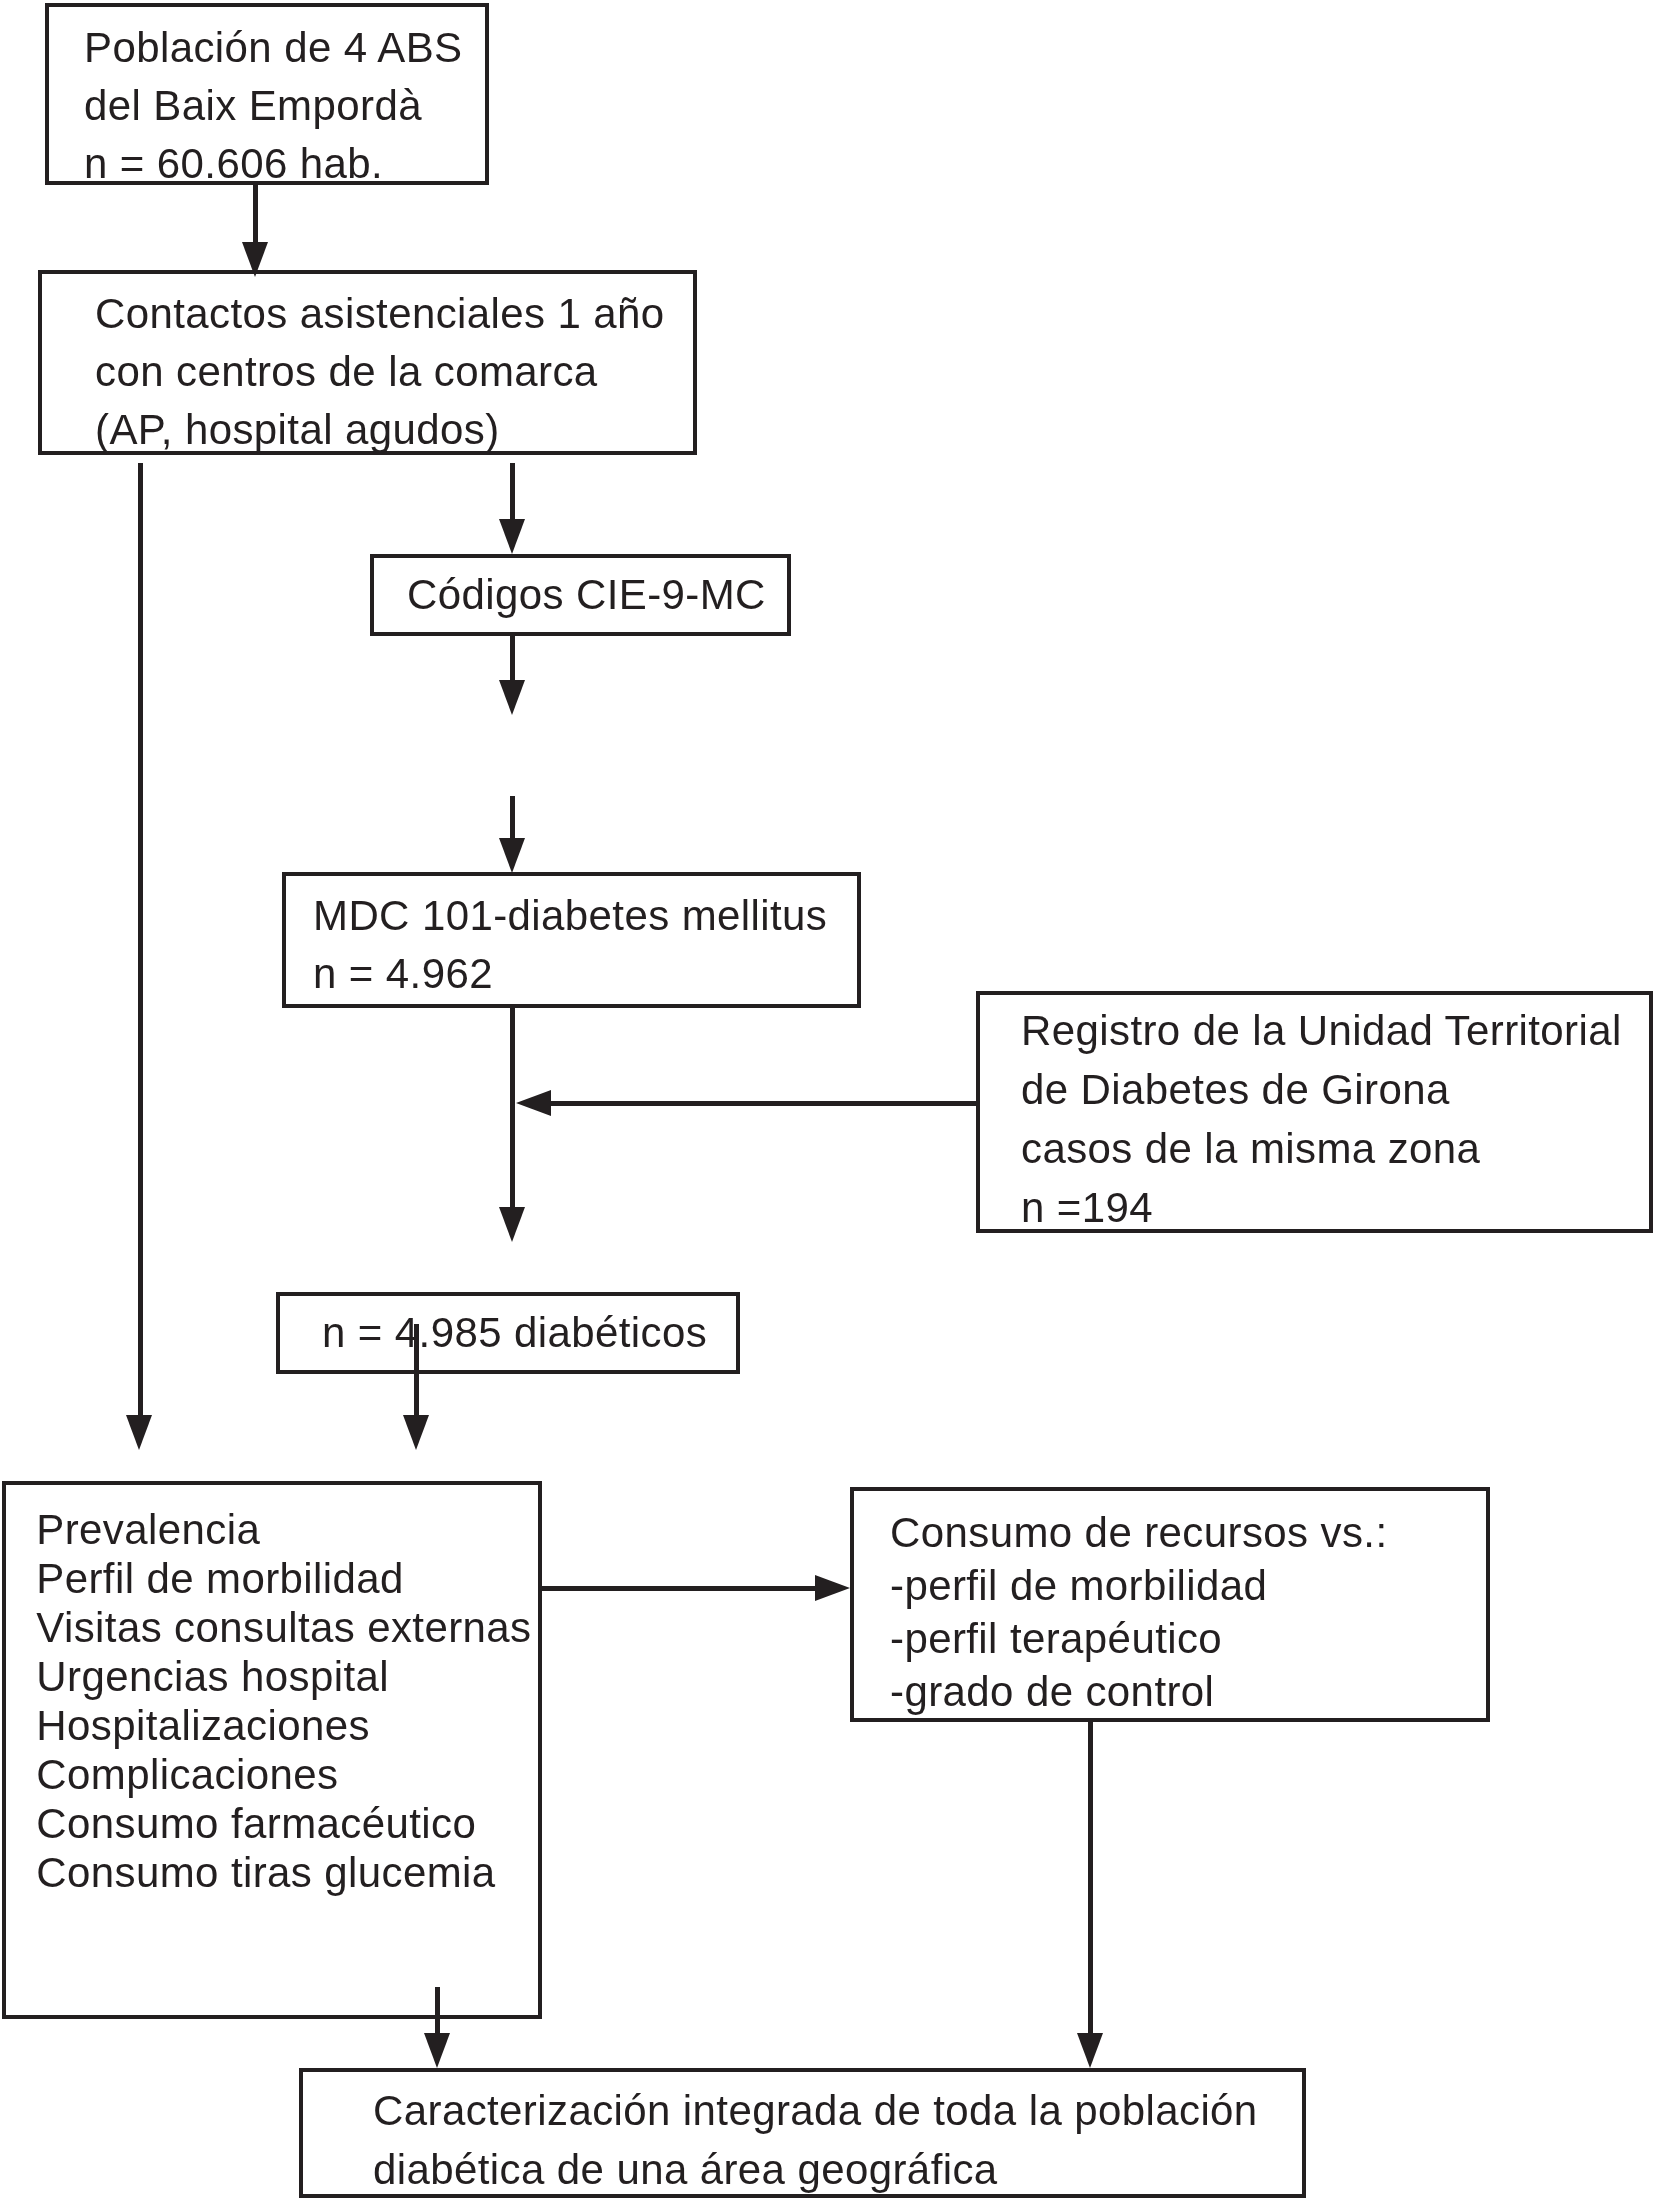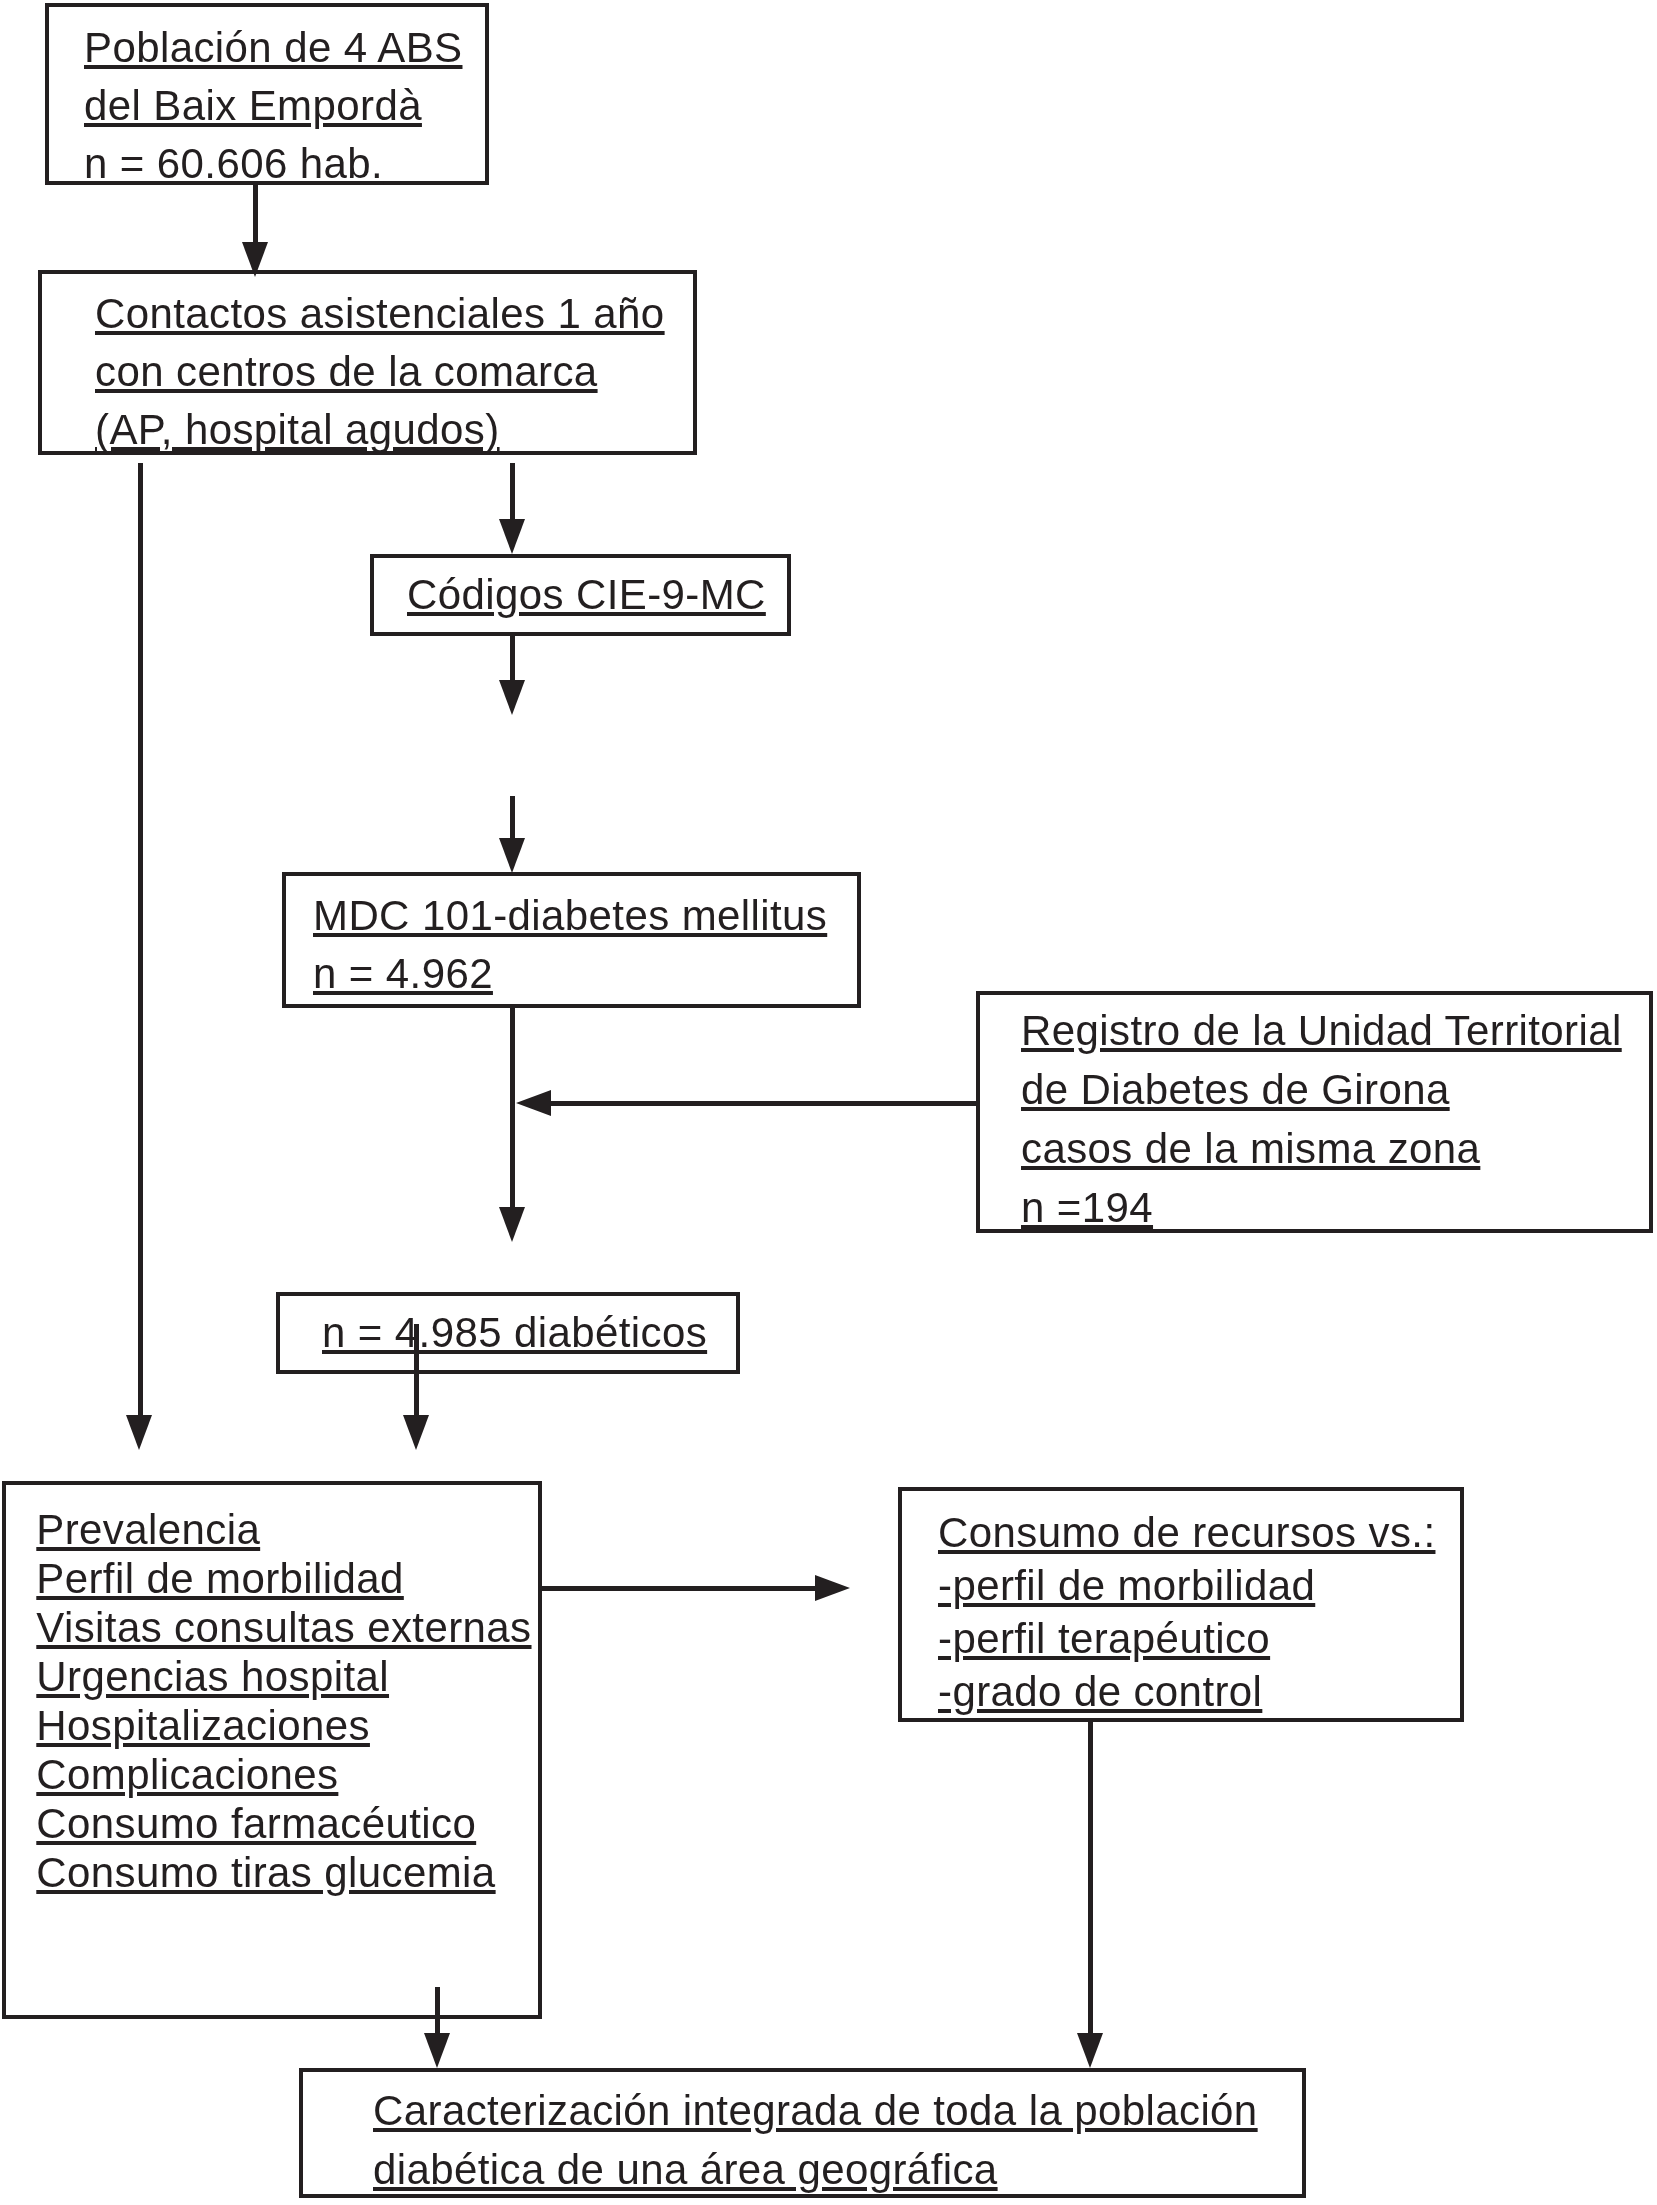--- a/index.html
+++ b/index.html
@@ -25,7 +25,7 @@
     font-size:42px;
     letter-spacing:0.4px;
   }
-  .box .tl{display:block;white-space:nowrap;text-decoration:underline;}
+  .box .tl{display:block;white-space:nowrap;}
   .vcenter{display:flex;align-items:center;}
   .line{position:absolute;background:var(--ink);}
   .ah{position:absolute;width:0;height:0;}

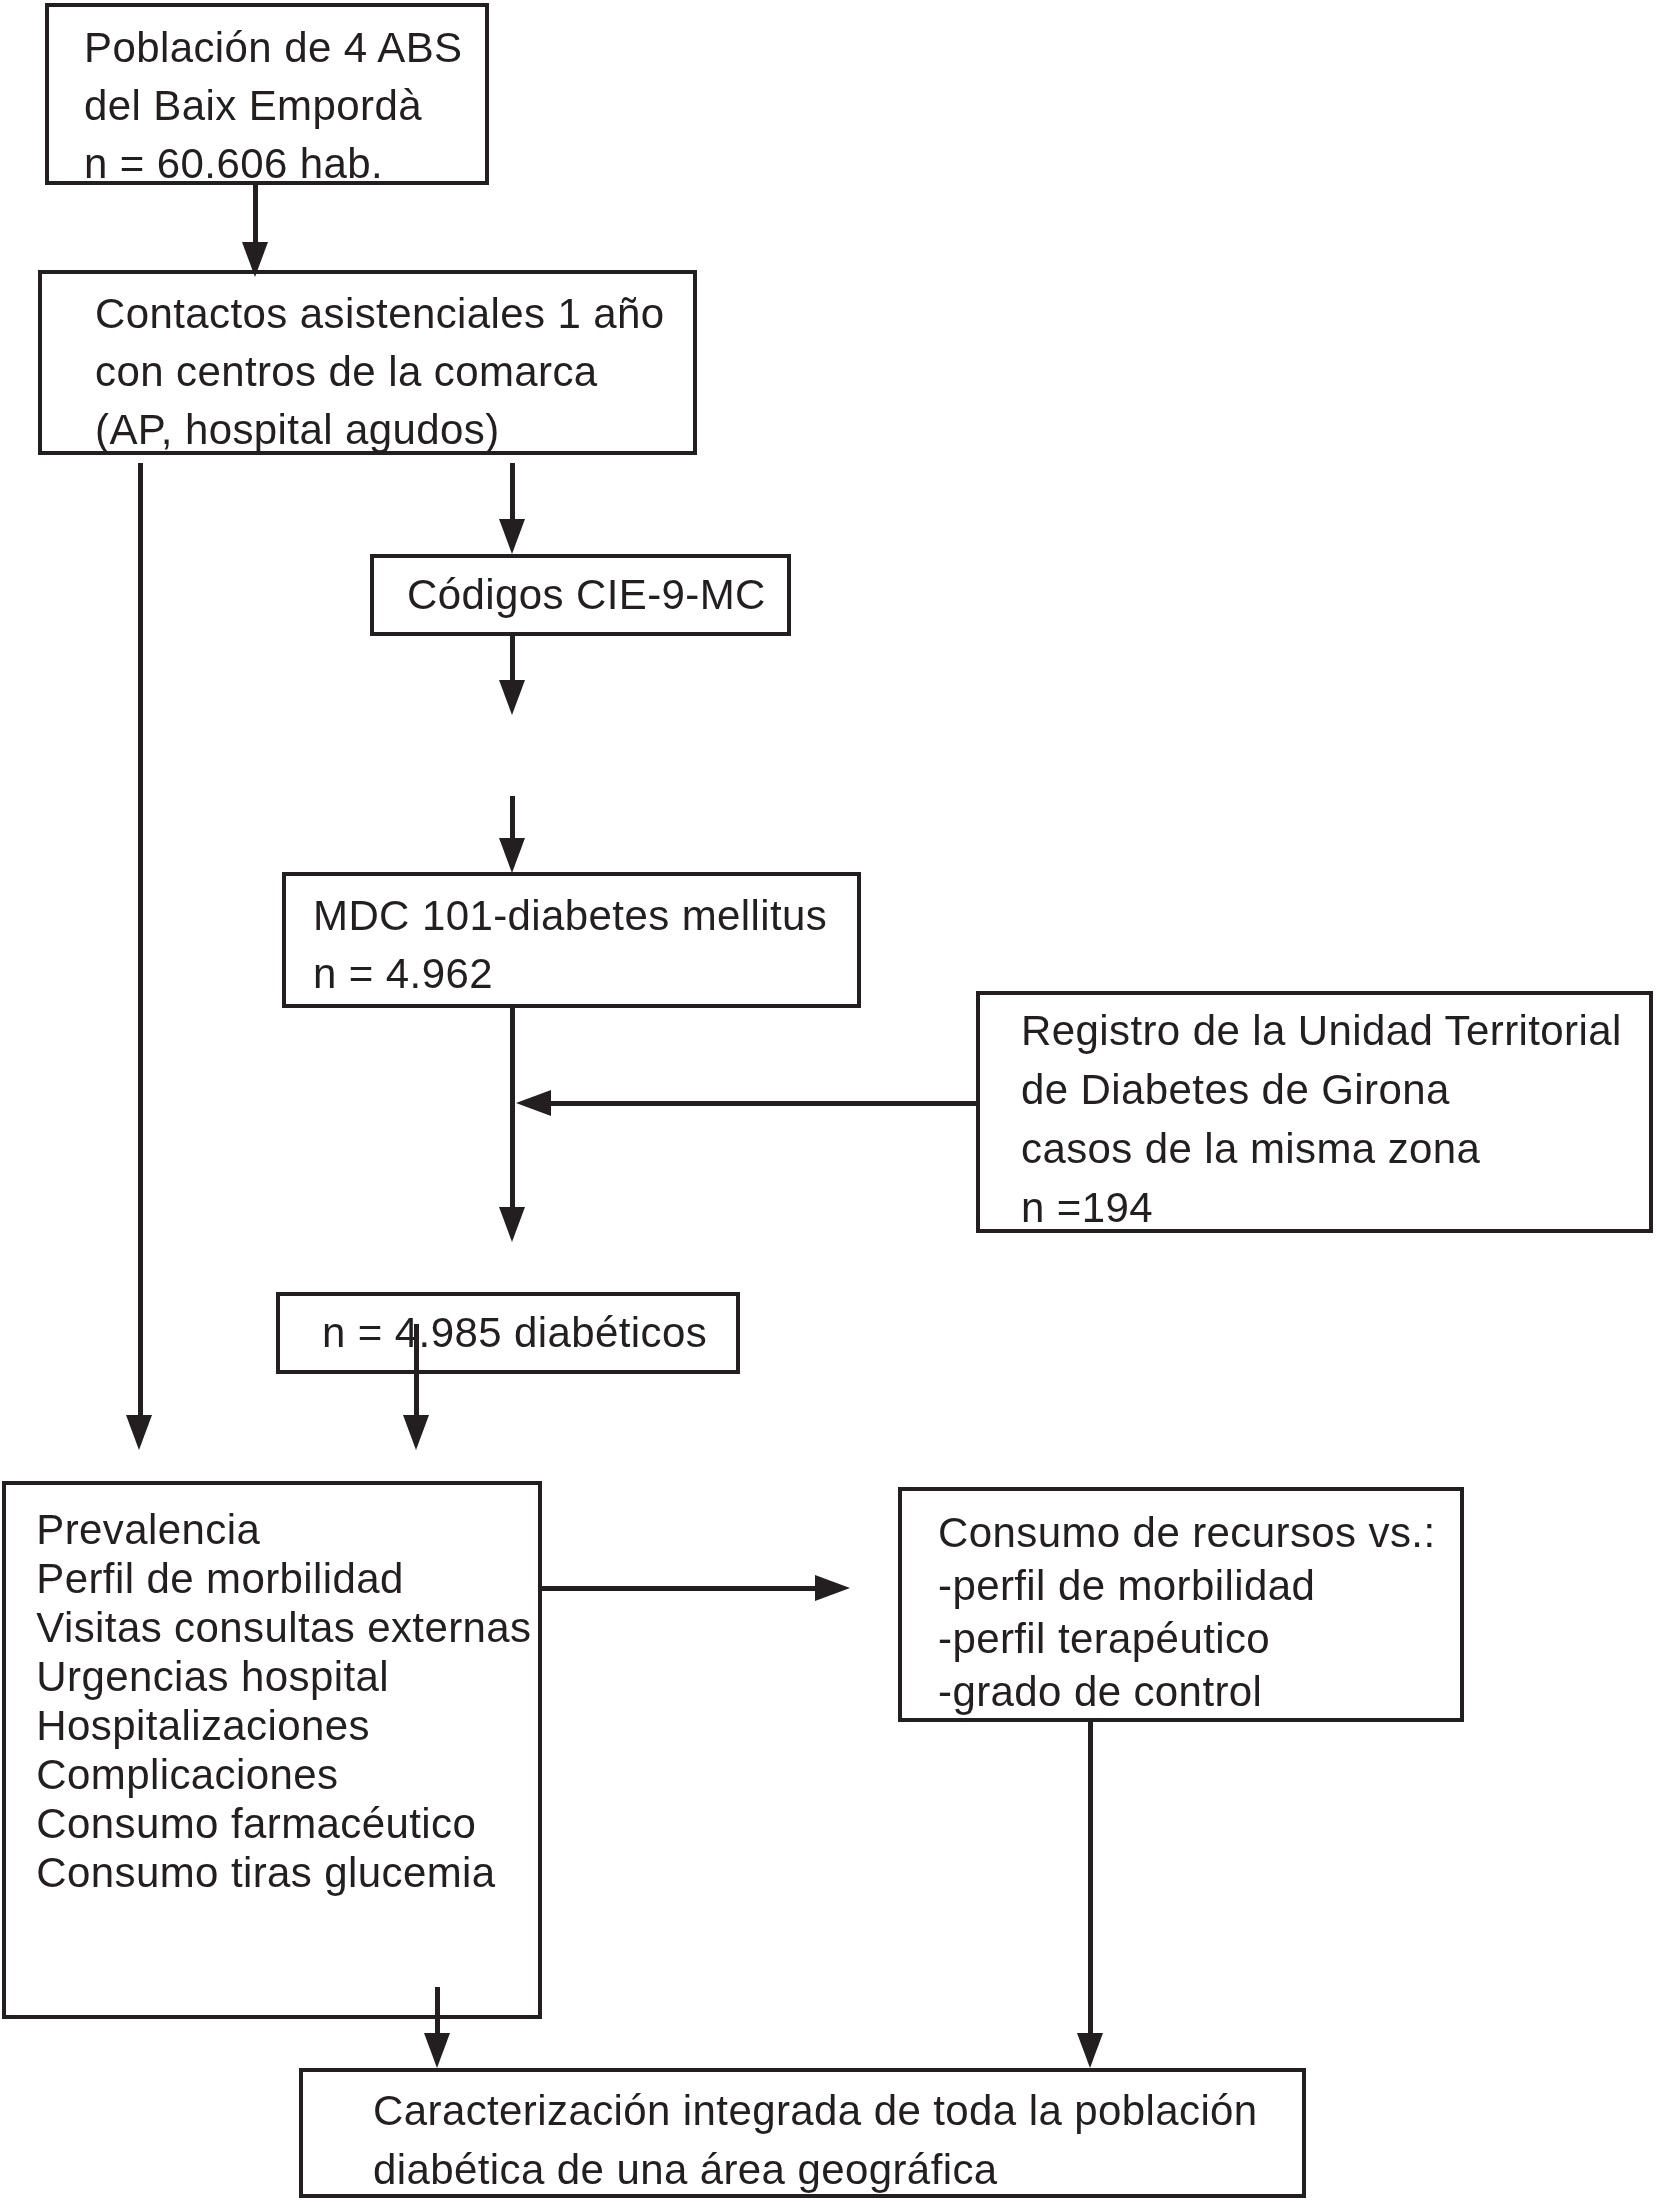--- a/index.html
+++ b/index.html
@@ -53,7 +53,7 @@
   #b-registro{left:976px;top:991px;width:677px;height:242px;padding:6px 7.6px 0 41px;line-height:59px;}
   #b-diabeticos{left:276px;top:1292px;width:464px;height:82px;padding-left:42px;}
   #b-analisis{left:2.3px;top:1449px;width:540px;height:538px;padding:19.7px 0 0 30px;line-height:49px;margin-top:32px;}
-  #b-consumo{left:850px;top:1487px;width:566px;height:235px;padding:15px 7.6px 0 36px;line-height:53px;margin-left:48px;}
+  #b-consumo{left:850px;top:1487px;width:640px;height:235px;padding:15px 7.6px 0 36px;line-height:53px;}
   #b-caracterizacion{left:299px;top:2068px;width:1007px;height:130px;padding:9px 7.6px 0 70px;line-height:59px;}
 </style>
 </head>

